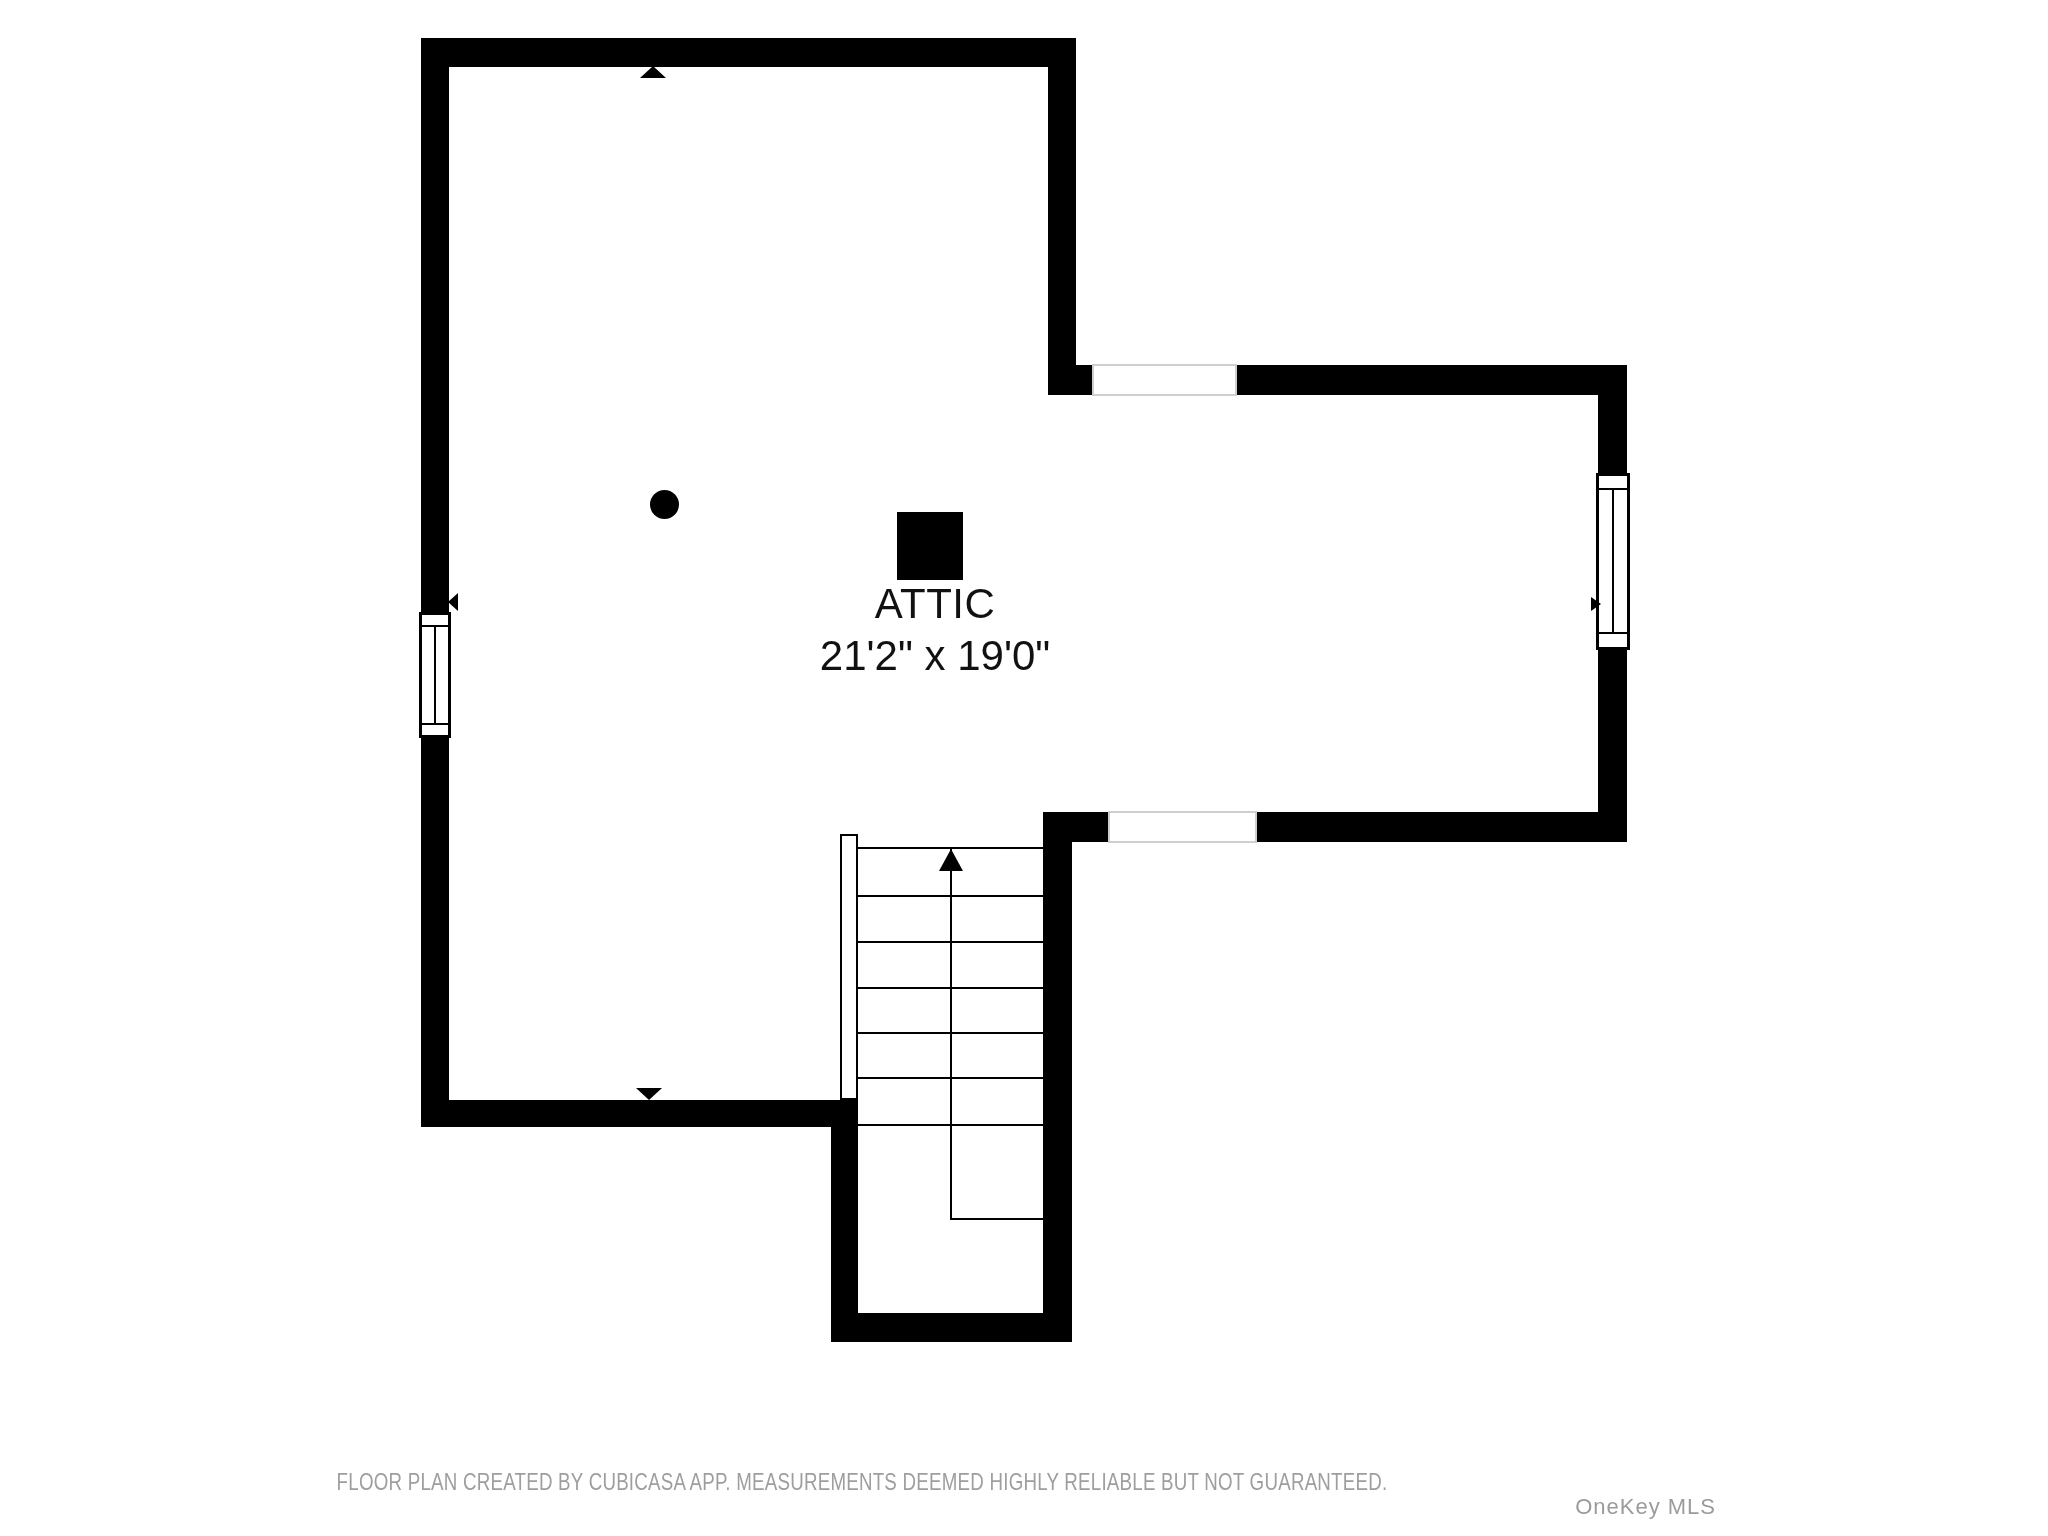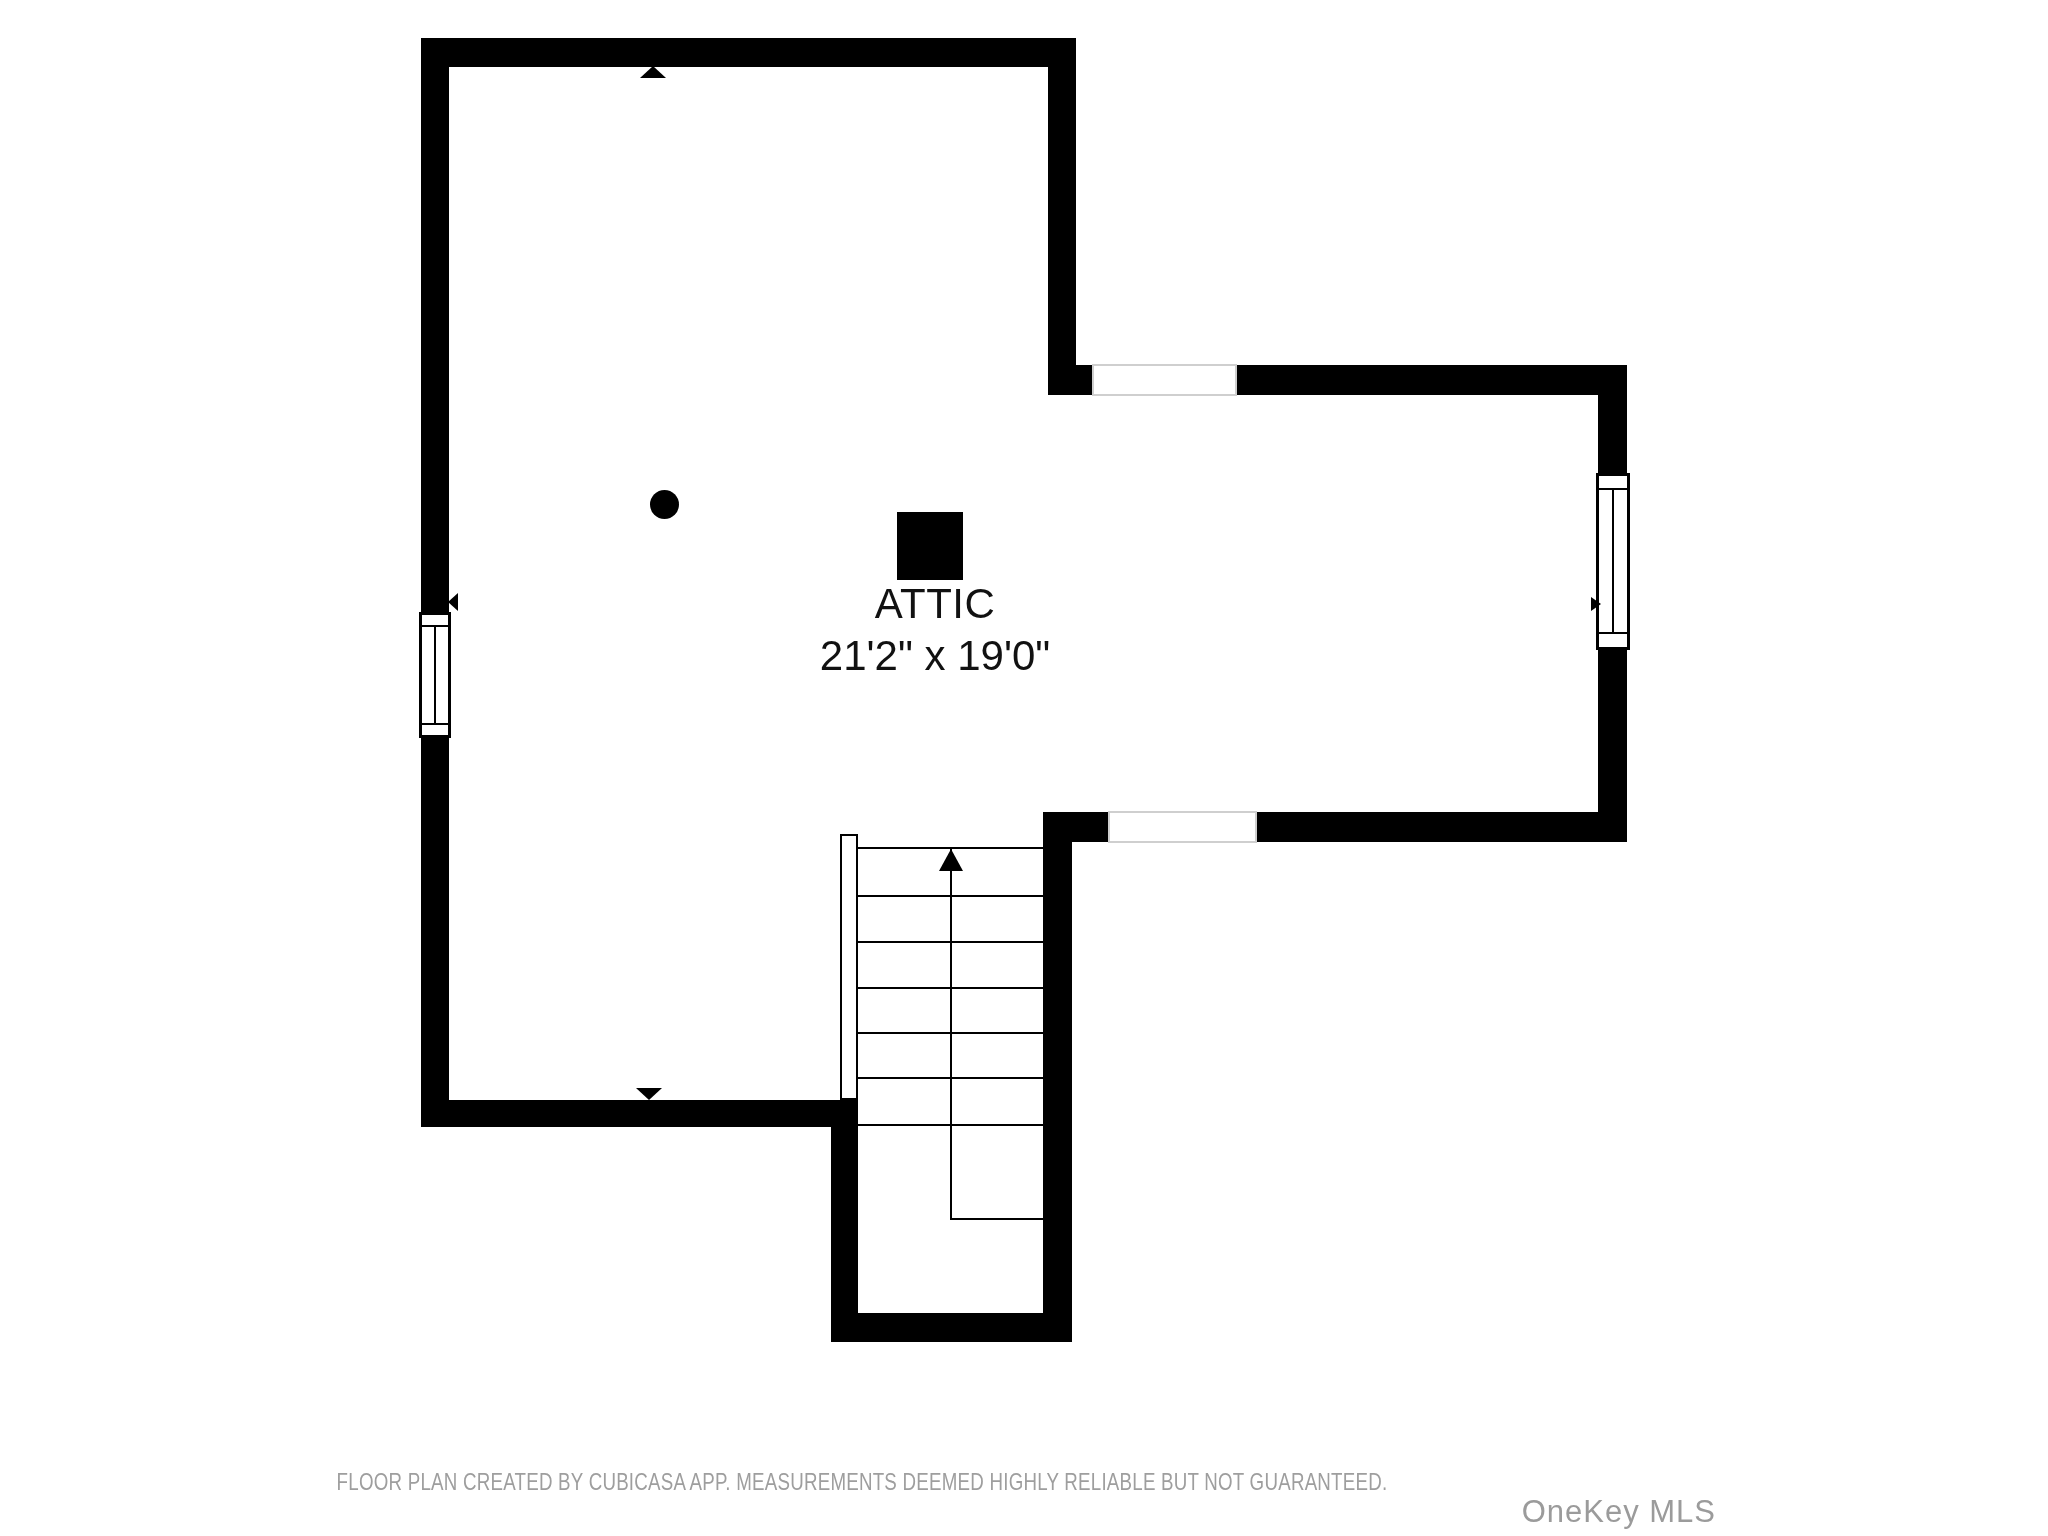--- a/index.html
+++ b/index.html
@@ -58,7 +58,7 @@
   }
   .watermark{
     position:absolute;right:8px;top:1494px;
-    font-size:31px;color:#9b9b9b;letter-spacing:1px;white-space:nowrap;
+    font-size:22px;color:#9b9b9b;letter-spacing:1px;white-space:nowrap;
   }
 </style>
 </head>

